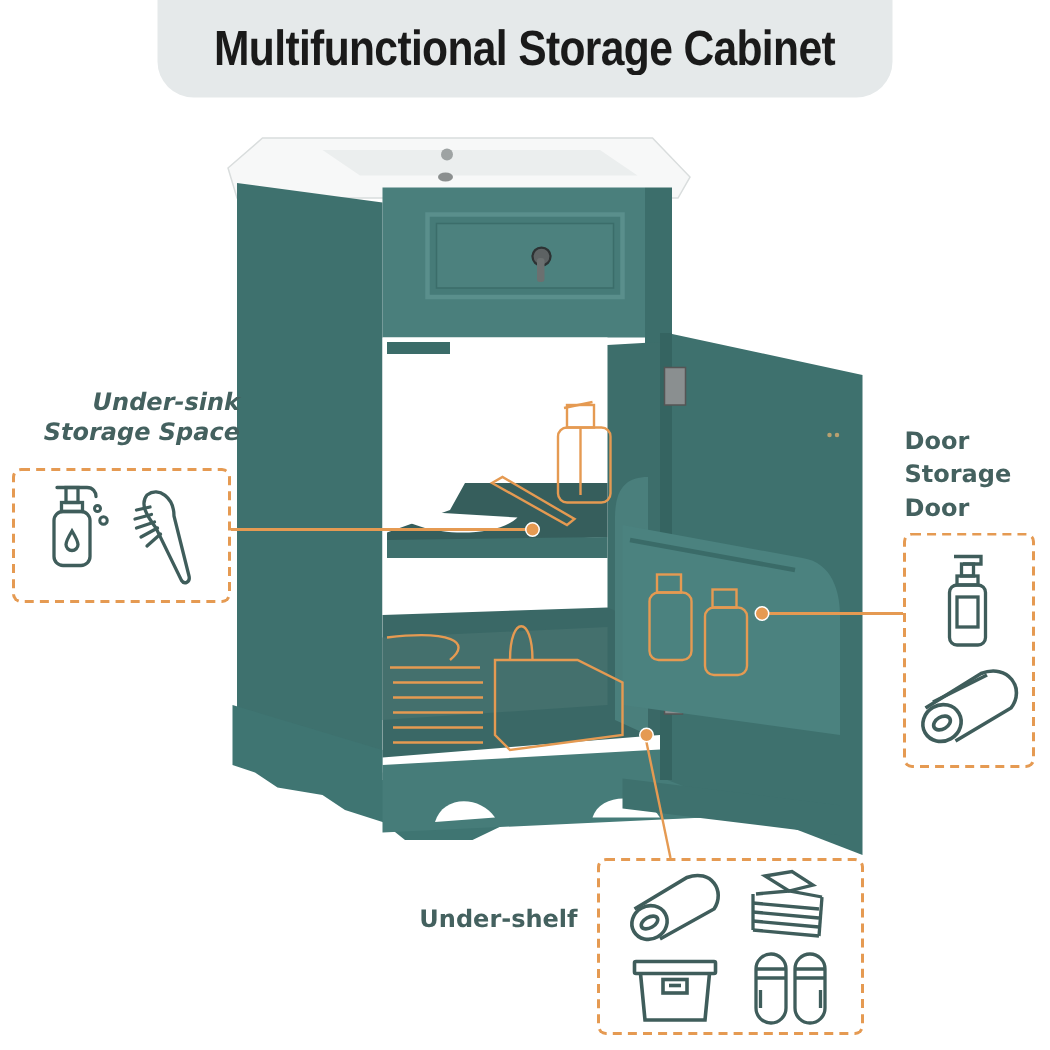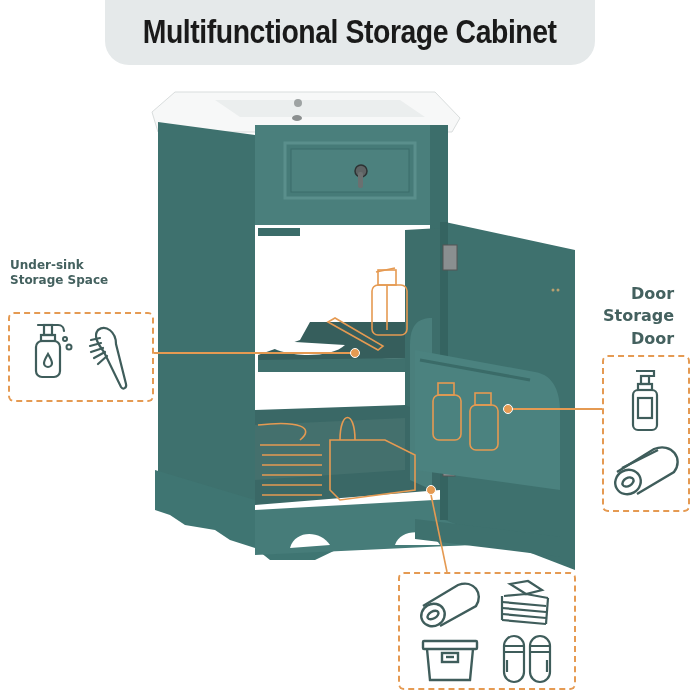--- a/index.html
+++ b/index.html
@@ -7,7 +7,7 @@
   .banner{position:absolute;left:105px;top:-20px;width:490px;height:85px;background:#e5e9ea;border-radius:0 0 24px 24px;display:flex;align-items:flex-end;justify-content:center;padding-bottom:14px;box-sizing:border-box;}
   .banner-title{font-family:"Liberation Sans",sans-serif;font-weight:bold;font-size:33px;color:#1a1a1a;letter-spacing:-0.5px;transform:scaleX(0.86);white-space:nowrap;}
   .label{position:absolute;font-family:"DejaVu Sans",sans-serif;font-weight:bold;color:#44615f;line-height:1.25;text-align:right;}
-  .label-left{left:10px;top:258px;width:150px;text-align:left;font-size:12px;}
+  .label-left{left:10px;top:258px;width:150px;text-align:right;font-size:16px;font-style:italic;}
   .label-right{left:603px;top:283px;font-size:16px;line-height:1.4;}
   .label-bottom{left:270px;top:603px;width:115px;text-align:right;font-size:16px;}
   .dash-box{position:absolute;border:2px dashed #e59a52;border-radius:6px;box-sizing:border-box;}

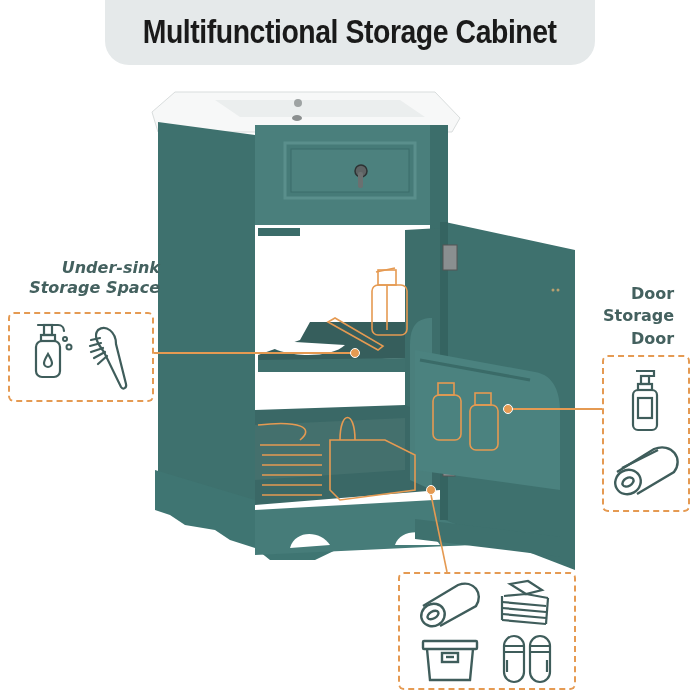--- a/index.html
+++ b/index.html
@@ -6,7 +6,7 @@
   body{width:700px;height:700px;position:relative;overflow:hidden;font-family:"Liberation Sans",sans-serif;}
   .banner{position:absolute;left:105px;top:-20px;width:490px;height:85px;background:#e5e9ea;border-radius:0 0 24px 24px;display:flex;align-items:flex-end;justify-content:center;padding-bottom:14px;box-sizing:border-box;}
   .banner-title{font-family:"Liberation Sans",sans-serif;font-weight:bold;font-size:33px;color:#1a1a1a;letter-spacing:-0.5px;transform:scaleX(0.86);white-space:nowrap;}
-  .label{position:absolute;font-family:"DejaVu Sans",sans-serif;font-weight:bold;color:#44615f;line-height:1.25;text-align:right;}
+  .label{position:absolute;font-family:"DejaVu Sans",sans-serif;font-weight:bold;color:#44615f;line-height:1.25;}
   .label-left{left:10px;top:258px;width:150px;text-align:right;font-size:16px;font-style:italic;}
   .label-right{left:603px;top:283px;font-size:16px;line-height:1.4;}
   .label-bottom{left:270px;top:603px;width:115px;text-align:right;font-size:16px;}

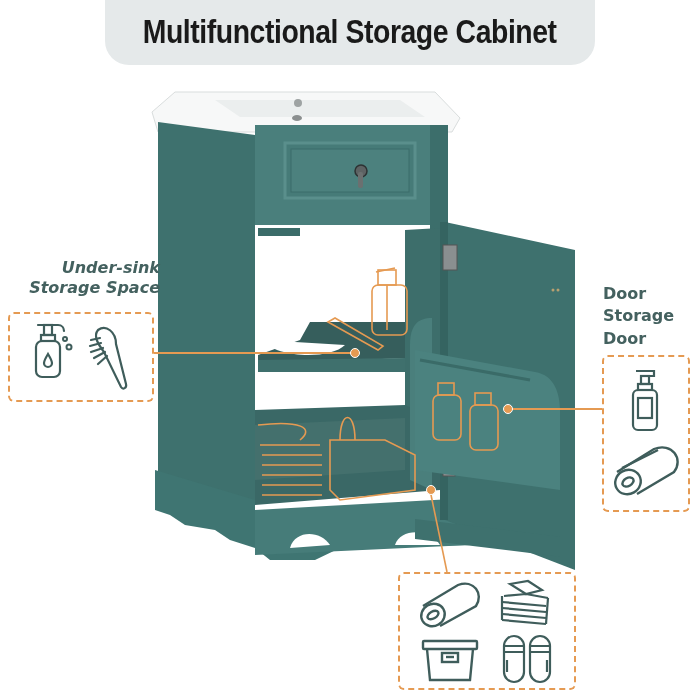--- a/index.html
+++ b/index.html
@@ -158,6 +158,7 @@
 <div class="dot" style="left:503px;top:404px;"></div>
 
 <div class="label label-bottom">
+  <div>Under-shelf</div>
 </div>
 <div class="dash-box box-bottom"></div>
 <svg class="icon" width="70" height="50" style="left:418px;top:580px;">

